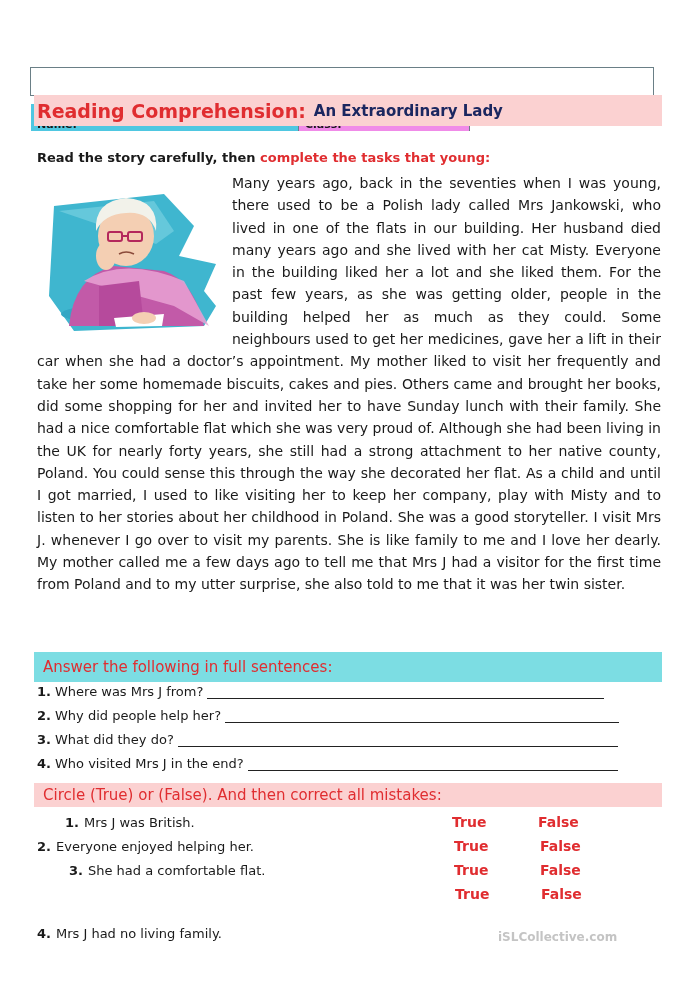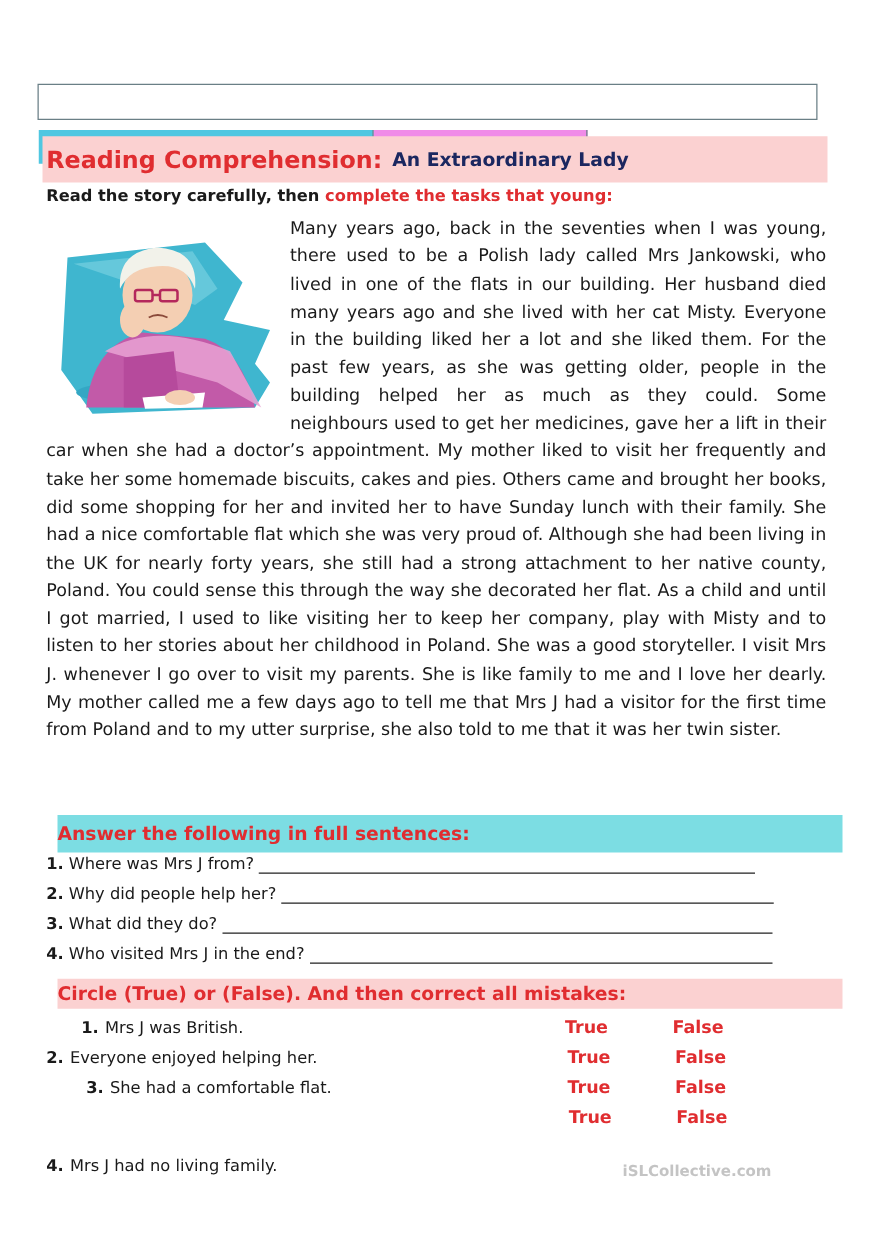--- a/index.html
+++ b/index.html
@@ -12,7 +12,7 @@
     .hdr .name { width: 268px; background: #4fc7e1; border-right: 1px solid #6a7f86; }
     .hdr .cls { width: 171px; background: #f08be8; border-right: 1px solid #6a7f86; }
     .hdr .date { flex: 1; background: #7edfe2; }
-    .title-bar { position: absolute; left: 34px; top: 109px; width: 628px; height: 37px;
+    .title-bar { position: absolute; left: 34px; top: 95px; width: 628px; height: 31px;
       background: #fbd1d1; display: flex; align-items: center; padding-left: 3px; box-sizing: border-box; }
     .title-bar .t1 { color: #e02d30; font-size: 19px; font-weight: bold; }
     .title-bar .t2 { color: #1b2760; font-size: 15px; font-weight: bold; margin-left: 8px; }

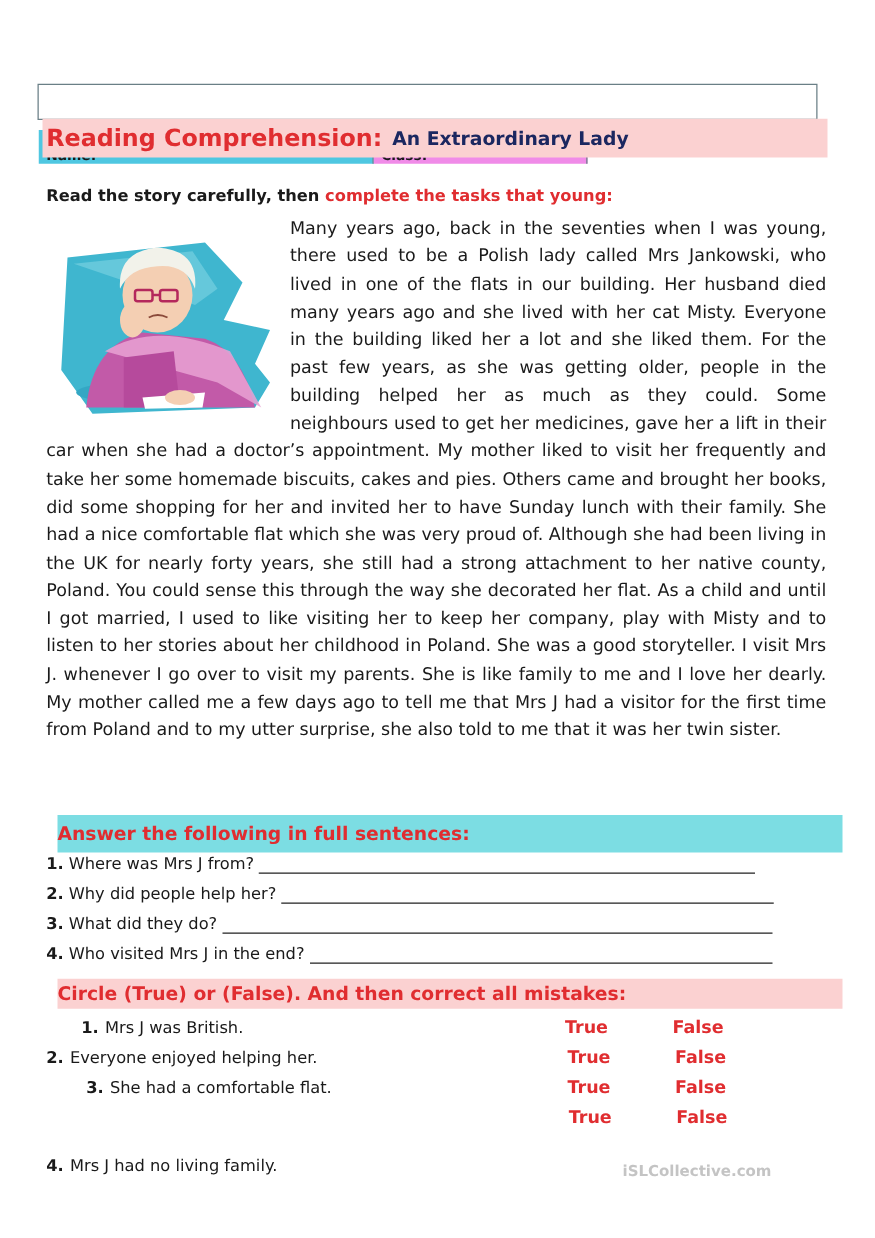--- a/index.html
+++ b/index.html
@@ -22,9 +22,9 @@
     .story { position: absolute; left: 37px; top: 172px; width: 624px; font-size: 14px;
       line-height: 22.3px; text-align: justify; }
     .story .float { float: left; width: 195px; height: 178px; }
-    .section-bar { position: absolute; left: 46px; width: 628px; height: 30px;
-      display: flex; align-items: center; padding-left: 0; box-sizing: border-box;
-      color: #e02d30; font-weight: bold; font-size: 15px; }
+    .section-bar { position: absolute; left: 34px; width: 628px; height: 30px;
+      display: flex; align-items: center; padding-left: 9px; box-sizing: border-box;
+      color: #e02d30; font-weight: normal; font-size: 15px; }
     .sec1 { top: 652px; background: #7cdde3; }
     .sec2 { top: 783px; height: 24px; background: #fbd1d1; }
     .q { position: absolute; left: 37px; font-size: 13px; display: flex; align-items: flex-end; }

